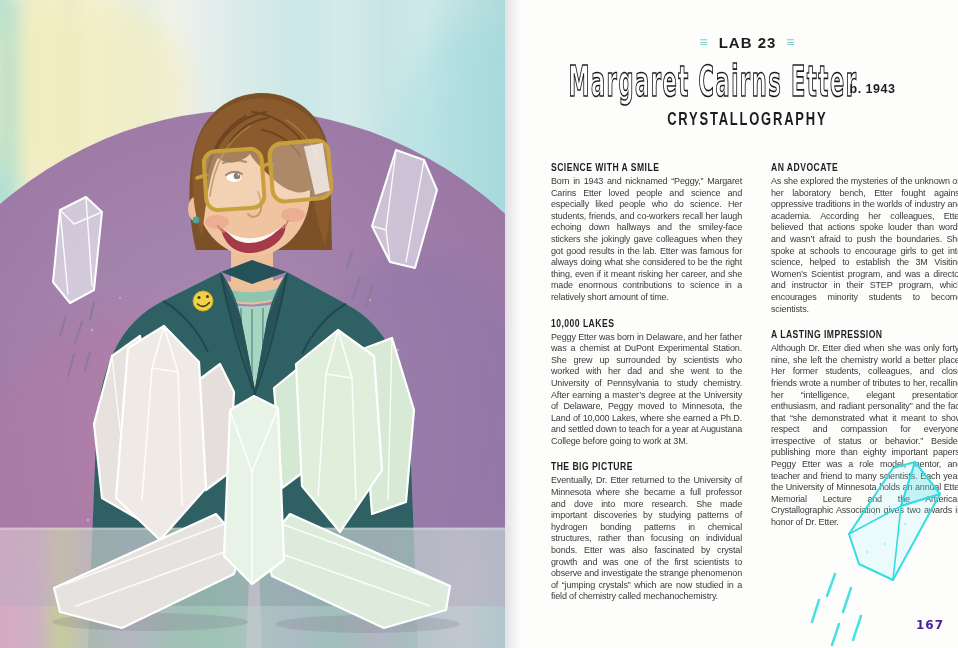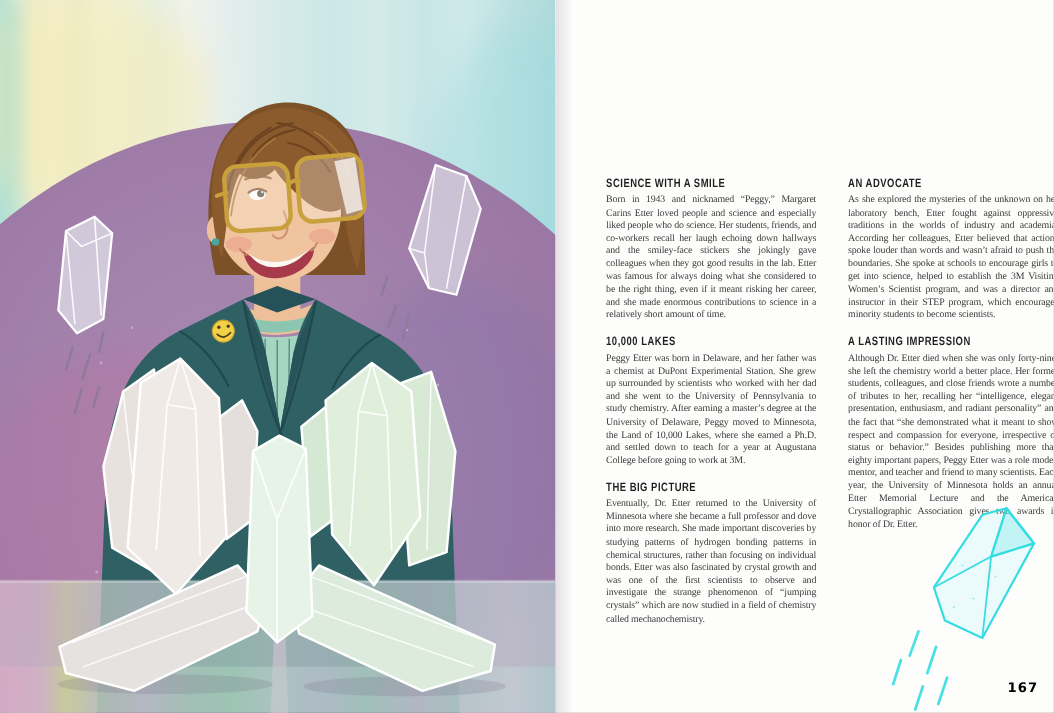--- a/index.html
+++ b/index.html
@@ -259,6 +259,18 @@
   <div class="text-page">
     <div class="gutter-shadow"></div>
 
+    <header class="lab-header">
+      <div class="lab-row">
+        <span class="lab-deco">≡</span><span>LAB 23</span><span class="lab-deco">≡</span>
+      </div>
+      <div class="title-row">
+        <span class="title">Margaret Cairns Etter</span>
+        <span class="birth">b. 1943</span>
+      </div>
+      <div class="field-row">
+        <span class="field">CRYSTALLOGRAPHY</span>
+      </div>
+    </header>
 
     <div class="cols">
       <div class="col">

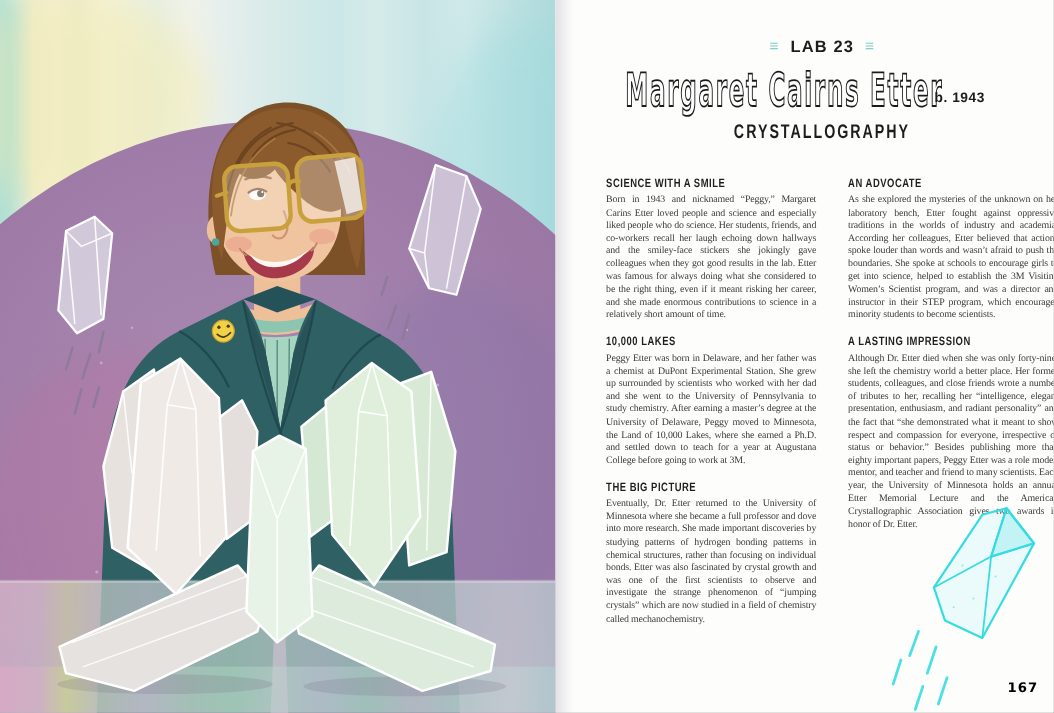--- a/index.html
+++ b/index.html
@@ -38,7 +38,7 @@
     transform:scaleX(.78);transform-origin:0 50%;white-space:nowrap;
   }
   .body{
-    margin:0;font-family:Liberation Serif, serif;font-size:9px;line-height:11.6px;
+    margin:0;font-family:Liberation Sans, sans-serif;font-size:9px;line-height:11.6px;
     letter-spacing:-.15px;color:#3b3b3b;text-align:justify;
   }
   .corner-crystal{position:absolute;left:300px;top:452px;width:150px;height:196px;}

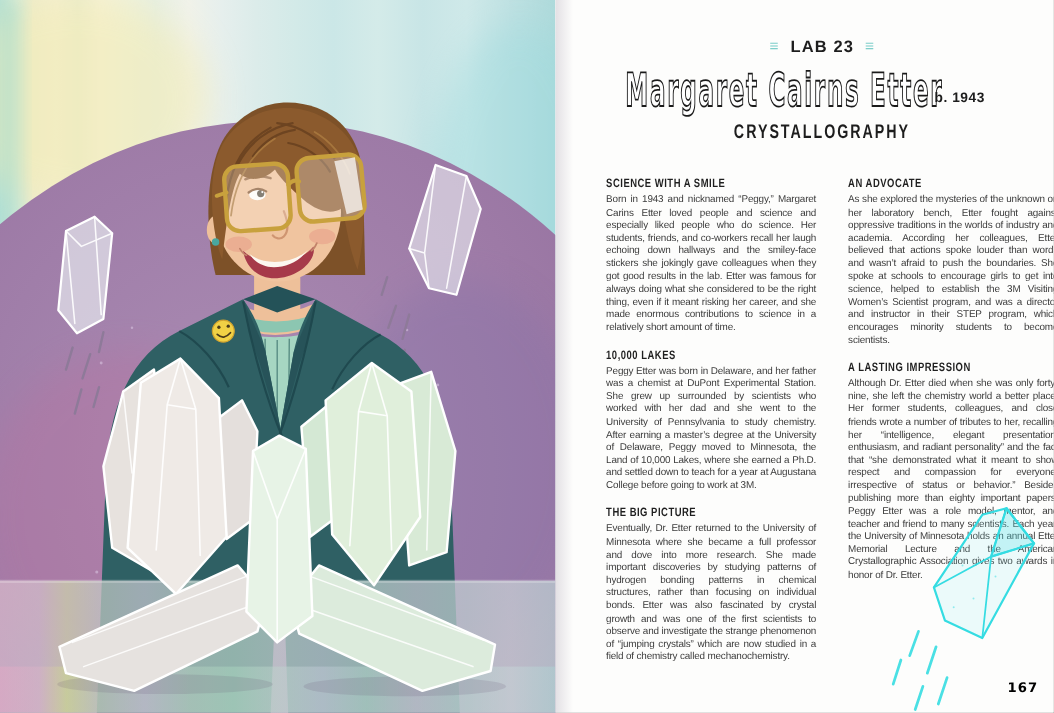--- a/index.html
+++ b/index.html
@@ -45,7 +45,7 @@
   .page-number{
     position:absolute;right:14px;bottom:16px;
     font-family:"DejaVu Sans",sans-serif;font-weight:700;font-size:12px;
-    letter-spacing:1px;color:#000000;
+    letter-spacing:1px;color:#4c1d95;
   }
 </style>
 </head>

